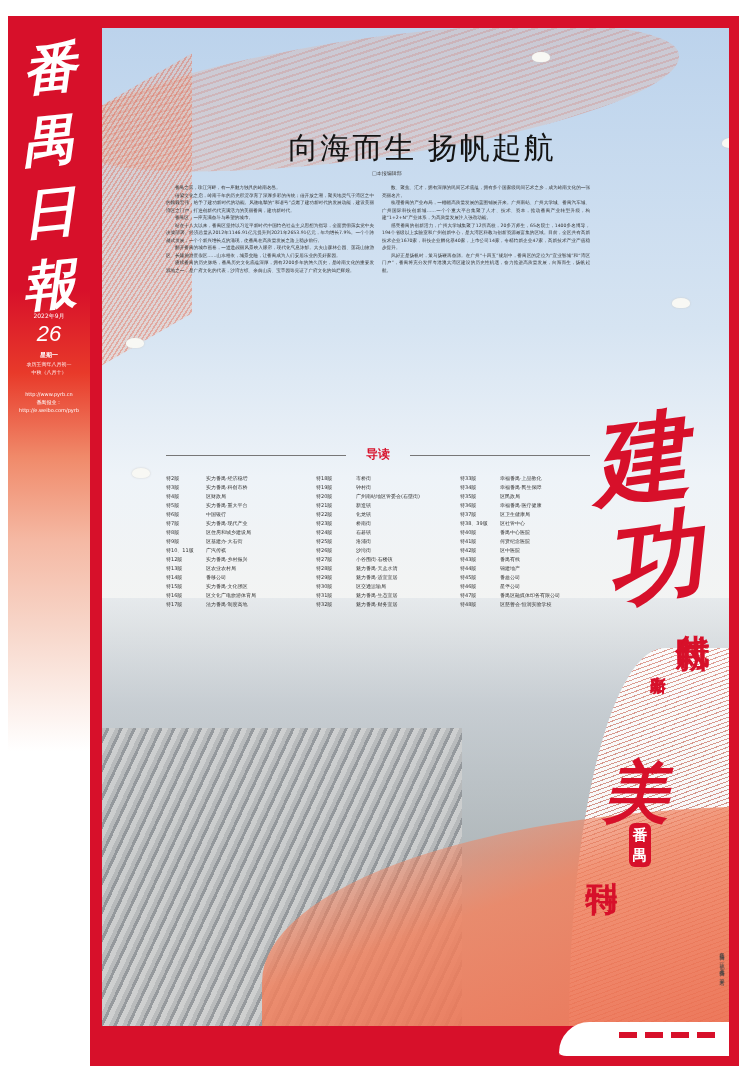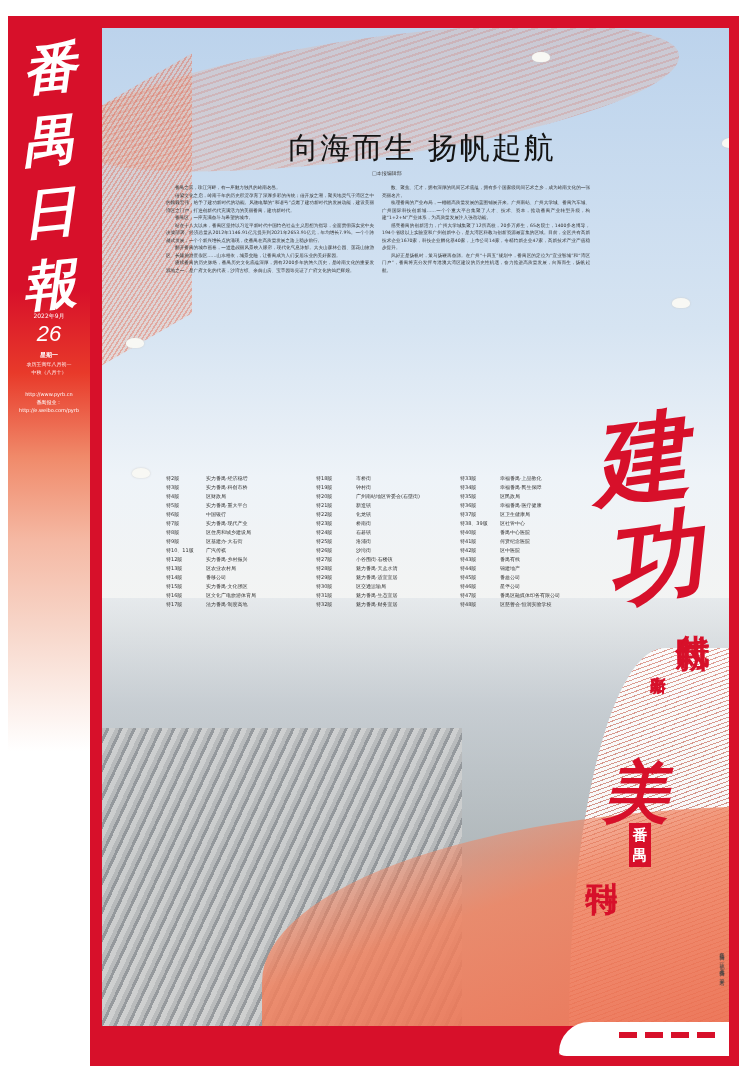--- a/index.html
+++ b/index.html
@@ -109,6 +109,11 @@
         <p>风好正是扬帆时，策马扬鞭再奋蹄。在广州“十四五”规划中，番禺区的定位为“宜业智城”和“湾区门户”，番禺将充分发挥粤港澳大湾区建设的历史性机遇，奋力推进高质量发展，向海而生，扬帆起航。</p>
       </div>
 
+      <div class="toc-head">
+        <div class="line l"></div>
+        <div class="t">导读</div>
+        <div class="line r"></div>
+      </div>
 
       <div class="toc toc1">
         <div class="row">

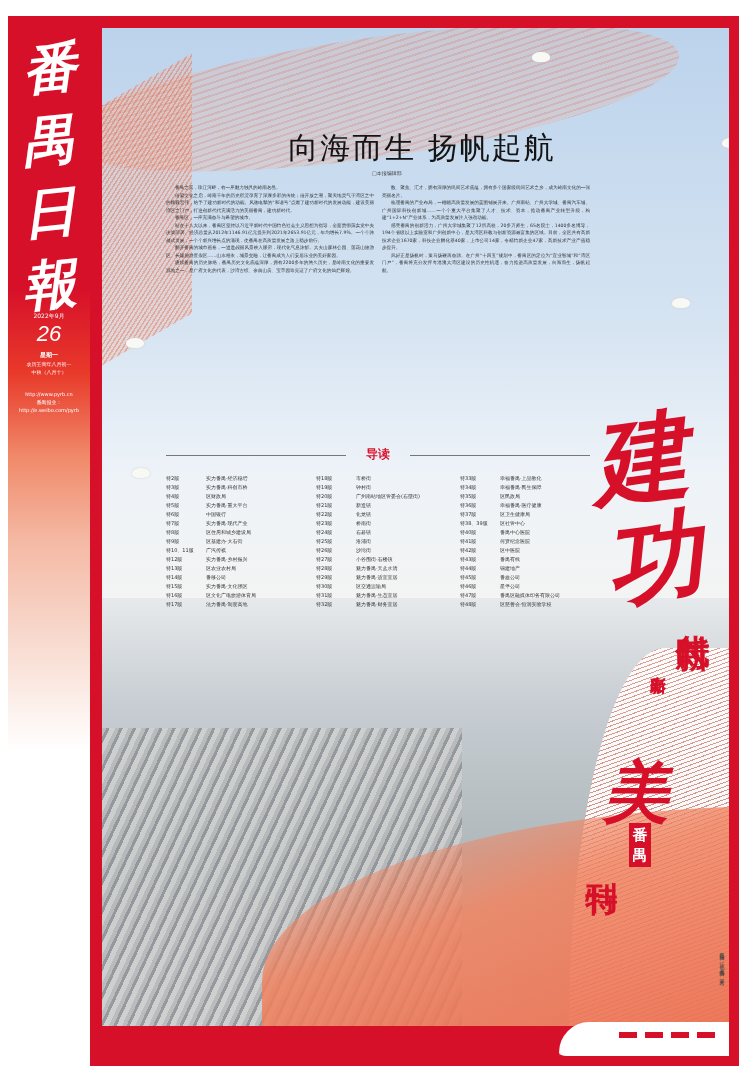--- a/index.html
+++ b/index.html
@@ -48,7 +48,7 @@
   .xinshidai { position: absolute; right: 16px; top: 580px; width: 40px; color: #d7102a; font-weight: bold; font-size: 34px; line-height: 40px; writing-mode: vertical-rl; }
   .chuxin { position: absolute; right: 62px; top: 636px; color: #d7102a; font-family: "DejaVu Serif", serif; font-weight: bold; font-size: 16px; line-height: 18px; writing-mode: vertical-rl; }
   .mei { position: absolute; right: 60px; top: 720px; color: #d7102a; font-family: "DejaVu Serif", serif; font-style: italic; font-weight: bold; font-size: 66px; }
-  .panyu-box { position: absolute; right: 78px; top: 795px; width: 22px; background: #d7102a; color: #fff; font-family: "DejaVu Serif", serif; font-weight: bold; font-size: 15px; line-height: 20px; text-align: center; padding: 2px 0; }
+  .panyu-box { position: absolute; right: 78px; top: 795px; width: 22px; background: #d7102a; color: #fff; font-family: "DejaVu Serif", serif; font-weight: bold; font-size: 15px; line-height: 20px; text-align: center; padding: 2px 0; border-radius: 6px; }
   .tekan { position: absolute; right: 108px; top: 830px; color: #d7102a; font-weight: bold; font-size: 32px; line-height: 38px; writing-mode: vertical-rl; }
   .editor { position: absolute; right: 4px; top: 920px; font-size: 5px; color: #444; writing-mode: vertical-rl; letter-spacing: 1px; }
   .dove { position: absolute; width: 18px; height: 10px; background: #f8f8f4; border-radius: 50% 50% 40% 40%; box-shadow: 0 0 2px #ccc; }

